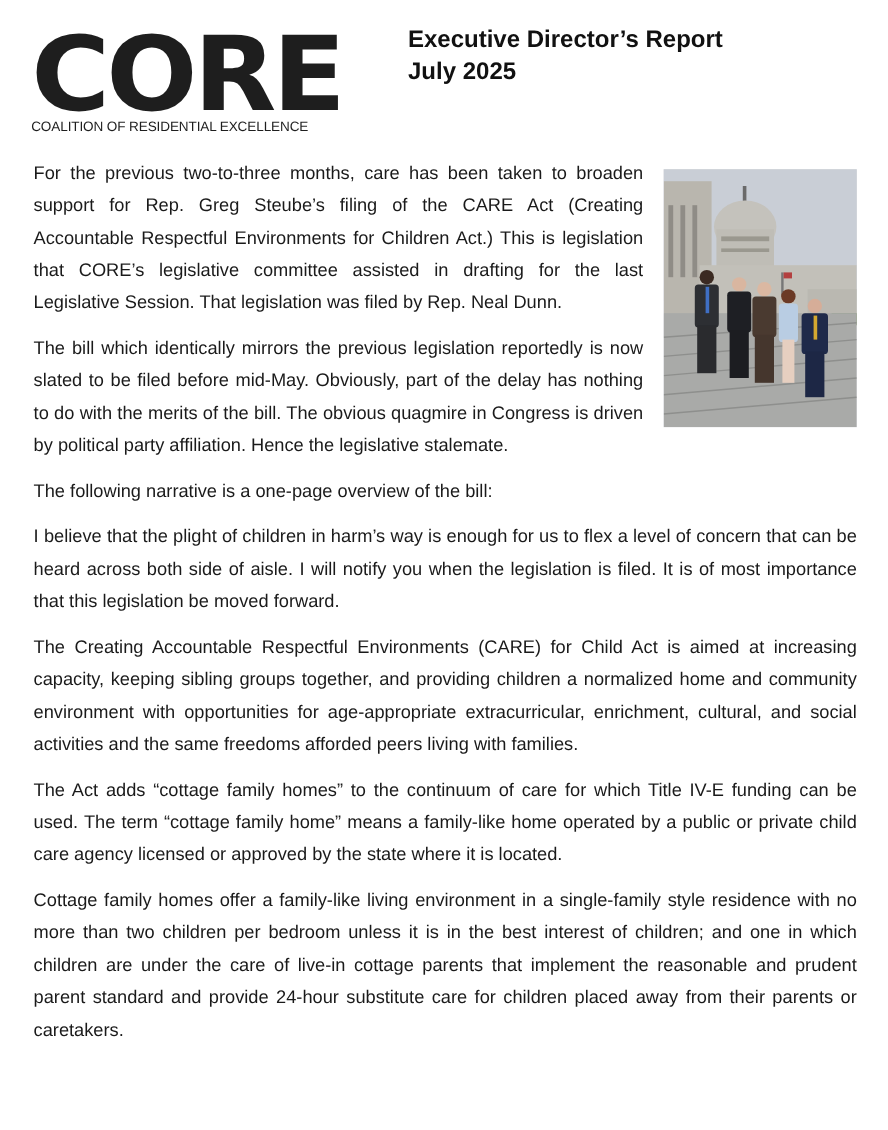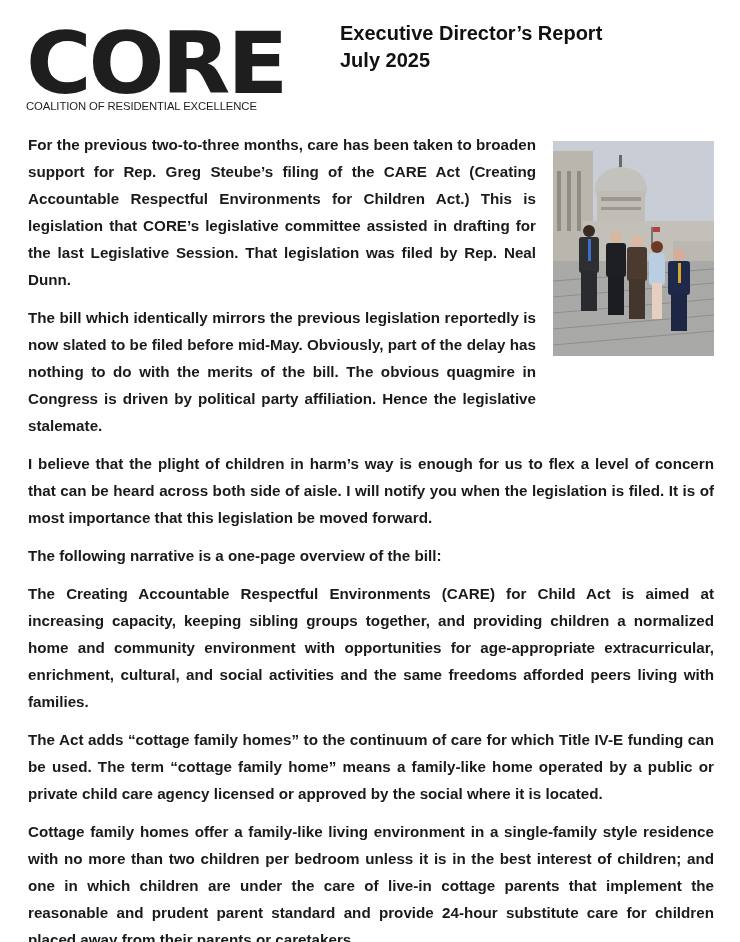--- a/index.html
+++ b/index.html
@@ -10,7 +10,7 @@
     .title { position: absolute; left: 340px; top: 20px; width: 360px; font-weight: bold; font-size: 20px; line-height: 27px; color: #111; }
     .photo { position: absolute; left: 553px; top: 141px; width: 161px; height: 215px; overflow: hidden; background: #cfd3d8; }
     .content { position: absolute; left: 28px; top: 131px; width: 686px; font-size: 15.2px; line-height: 27px; text-align: justify; }
-    .content p { margin: 0 0 11px 0; font-weight: bold; }
+    .content p { margin: 0 0 11px 0; }
     .p-narrow { width: 508px; }
   </style>
 </head>

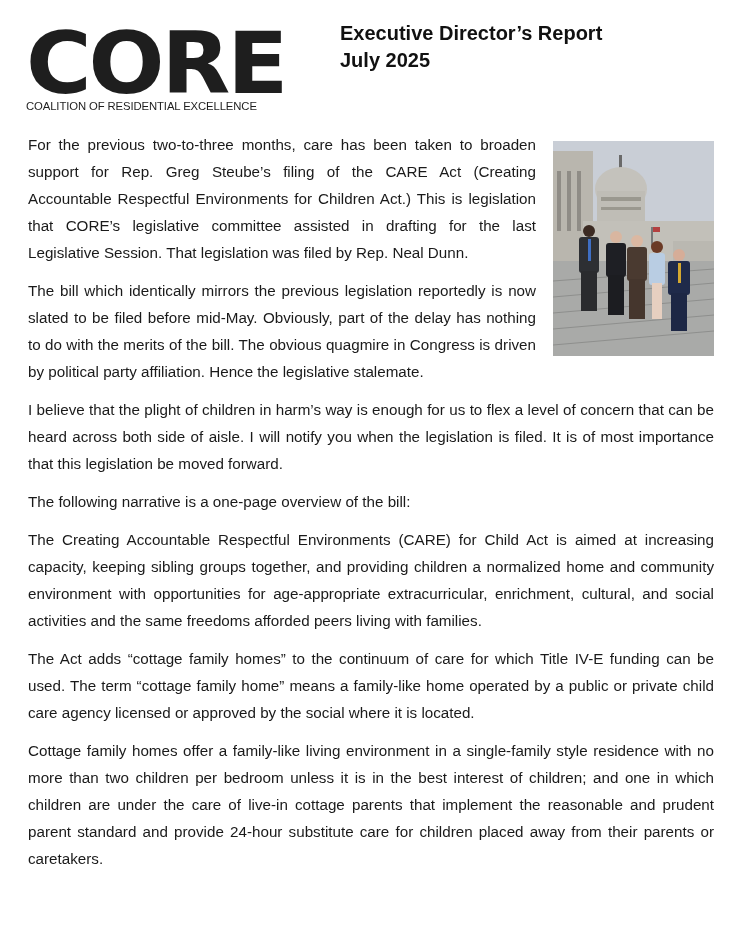--- a/index.html
+++ b/index.html
@@ -90,8 +90,8 @@
 <div class="content">
   <p class="p-narrow">For the previous two-to-three months, care has been taken to broaden support for Rep. Greg Steube’s filing of the CARE Act (Creating Accountable Respectful Environments for Children Act.)   This is legislation that CORE’s legislative committee assisted in drafting for the last Legislative Session. That legislation was filed by Rep. Neal Dunn.</p>
   <p style="width:508px;">The bill which identically mirrors the previous legislation reportedly is now slated to be filed before mid-May.  Obviously, part of the delay has nothing to do with the merits of the bill. The obvious quagmire in Congress is driven by political party affiliation. Hence the legislative stalemate.</p>
+  <p>The following narrative is a one-page overview of the bill:</p>
   <p>I believe that the plight of children in harm’s way is enough for us to flex a level of concern that can be heard across both side of aisle. I will notify you when the legislation is filed. It is of most importance that this legislation be moved forward.</p>
-  <p>The following narrative is a one-page overview of the bill:</p>
   <p>The Creating Accountable Respectful Environments (CARE) for Child  Act is aimed at increasing capacity, keeping sibling groups together, and providing children a normalized home and community environment with opportunities for age-appropriate extracurricular, enrichment, cultural, and social activities and the same freedoms afforded peers living with families.</p>
   <p>The Act adds “cottage family homes” to the continuum of care for which Title IV-E funding can be used. The term “cottage family home” means a family-like home operated by a public or private child care agency licensed or approved by the social where it is located.</p>
   <p>Cottage family homes offer a family-like living environment in a single-family style residence with no more than two children per bedroom unless it is in the best interest of children; and one in which children are under the care of live-in cottage parents that implement the reasonable and prudent parent standard and provide 24-hour substitute care for children placed away from their parents or caretakers.</p>

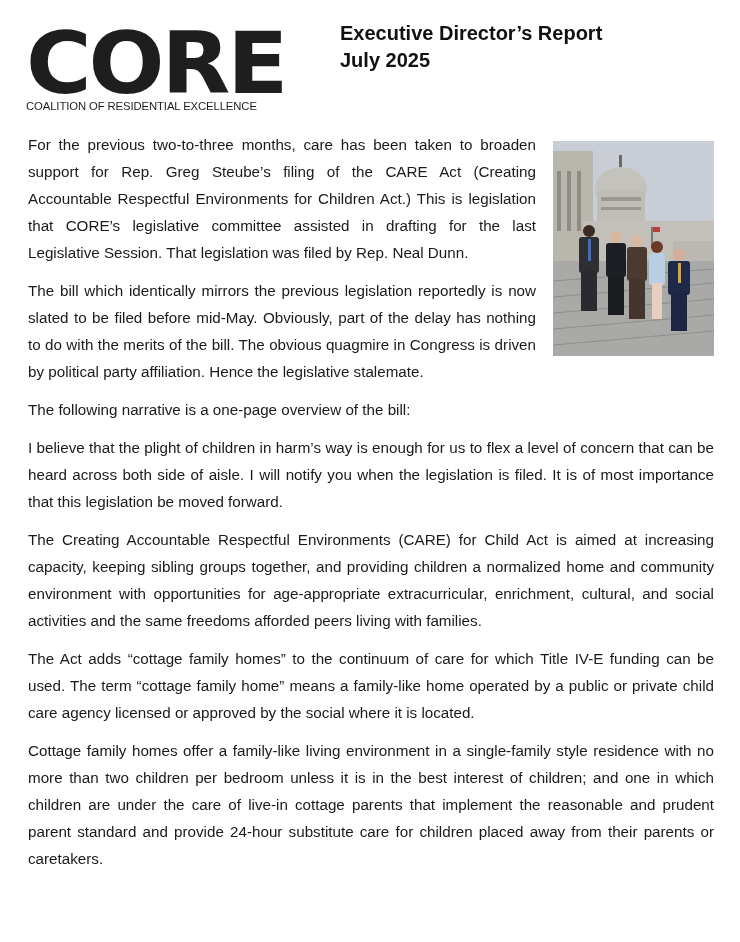--- a/index.html
+++ b/index.html
@@ -93,7 +93,7 @@
   <p>The following narrative is a one-page overview of the bill:</p>
   <p>I believe that the plight of children in harm’s way is enough for us to flex a level of concern that can be heard across both side of aisle. I will notify you when the legislation is filed. It is of most importance that this legislation be moved forward.</p>
   <p>The Creating Accountable Respectful Environments (CARE) for Child  Act is aimed at increasing capacity, keeping sibling groups together, and providing children a normalized home and community environment with opportunities for age-appropriate extracurricular, enrichment, cultural, and social activities and the same freedoms afforded peers living with families.</p>
-  <p>The Act adds “cottage family homes” to the continuum of care for which Title IV-E funding can be used. The term “cottage family home” means a family-like home operated by a public or private child care agency licensed or approved by the social where it is located.</p>
+  <p>The Act adds “cottage family homes” to the continuum of care for which Title IV-E funding can be used. The term “cottage family home” means a family-like home operated by a public or private child care agency licensed or approved by the state where it is located.</p>
   <p>Cottage family homes offer a family-like living environment in a single-family style residence with no more than two children per bedroom unless it is in the best interest of children; and one in which children are under the care of live-in cottage parents that implement the reasonable and prudent parent standard and provide 24-hour substitute care for children placed away from their parents or caretakers.</p>
 </div>
 

